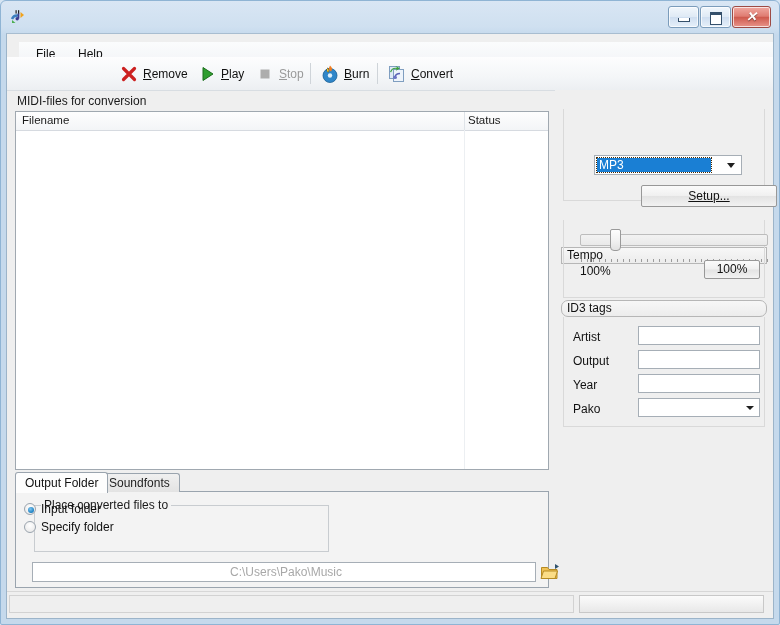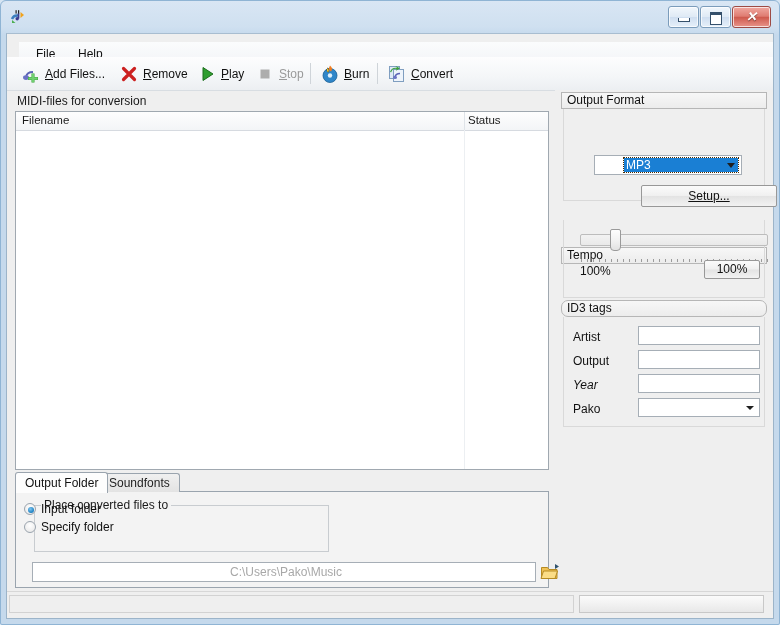--- a/index.html
+++ b/index.html
@@ -275,20 +275,6 @@
 
     <div id="toolbar">
 
-      <div class="tb-item" style="left:14px;">
-        <span class="tb-ico">
-          <svg width="20" height="20" viewBox="0 0 20 20">
-            <path d="M5 13 q0.8 -5 7 -5" stroke="#5b63b5" stroke-width="1.8" fill="none"></path>
-            <ellipse cx="5" cy="13.6" rx="3" ry="2.4" fill="#6a72c4"></ellipse>
-            <rect x="10.5" y="9.5" width="3" height="9" fill="#3aa13a"></rect>
-            <rect x="7" y="13" width="10" height="3" fill="#3aa13a"></rect>
-            <rect x="10.9" y="9.9" width="2.2" height="8.2" fill="#6fd06f"></rect>
-            <rect x="7.4" y="13.4" width="9.2" height="2.2" fill="#6fd06f"></rect>
-          </svg>
-        </span>
-        <span class="tb-label"><u>A</u>dd Files...</span>
-
-      </div>
 
       <div class="tb-item" style="left:112px;">
         <span class="tb-ico">

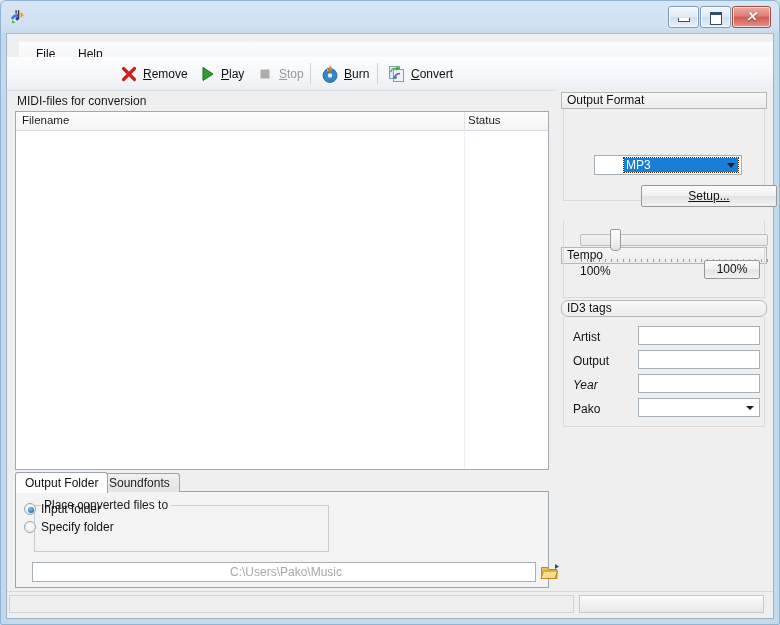--- a/index.html
+++ b/index.html
@@ -382,7 +382,6 @@
 
     <div id="right-pane">
 
-      <div class="grp-header" id="hdr-output">Output Format</div>
       <div class="grp-body" id="body-output">
         <div id="format-combo">
           <div class="sel">MP3</div>

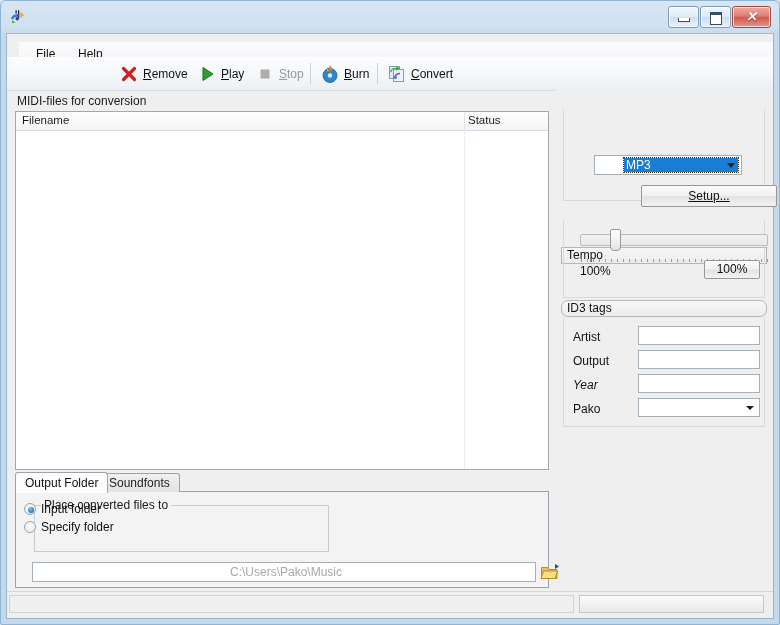--- a/index.html
+++ b/index.html
@@ -175,7 +175,7 @@
   #format-combo .sel{
     position:absolute;left:2px;top:2px;width:114px;height:14px;
     background:#1a7fd4;color:#fff;font-size:12px;line-height:14px;padding-left:2px;
-    box-sizing:border-box;outline:1px dotted #4a2a00;margin-left:27px;
+    box-sizing:border-box;outline:1px dotted #4a2a00;
   }
   #format-combo .arrow{
     position:absolute;right:2px;top:2px;width:16px;height:14px;

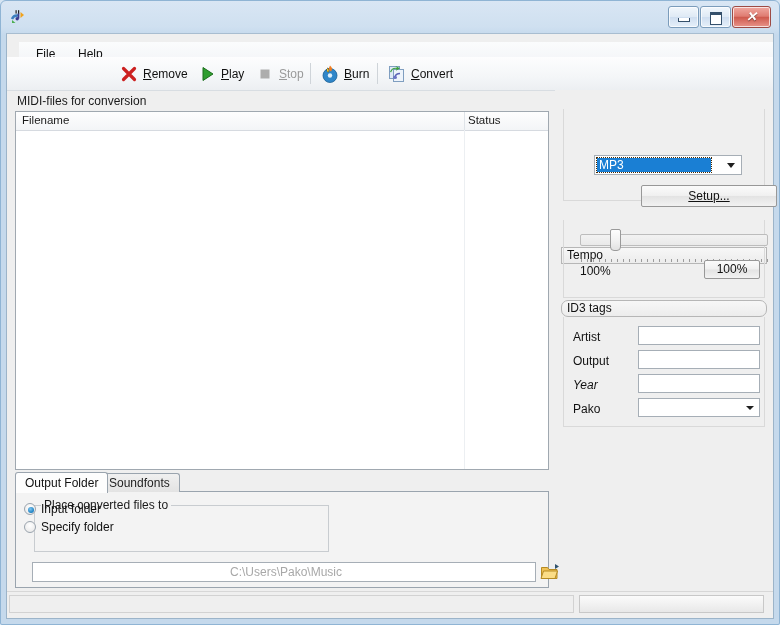--- a/index.html
+++ b/index.html
@@ -448,7 +448,7 @@
         <div class="id3-label" style="top:37px;">Output</div>
         <div class="id3-input" style="top:33px;"></div>
 
-        <div class="id3-label" style="top:61px;font-style:italic;">Year</div>
+        <div class="id3-label" style="top:61px;">Year</div>
         <div class="id3-input" style="top:57px;"></div>
 
         <div class="id3-label" style="top:85px;">Pako</div>

